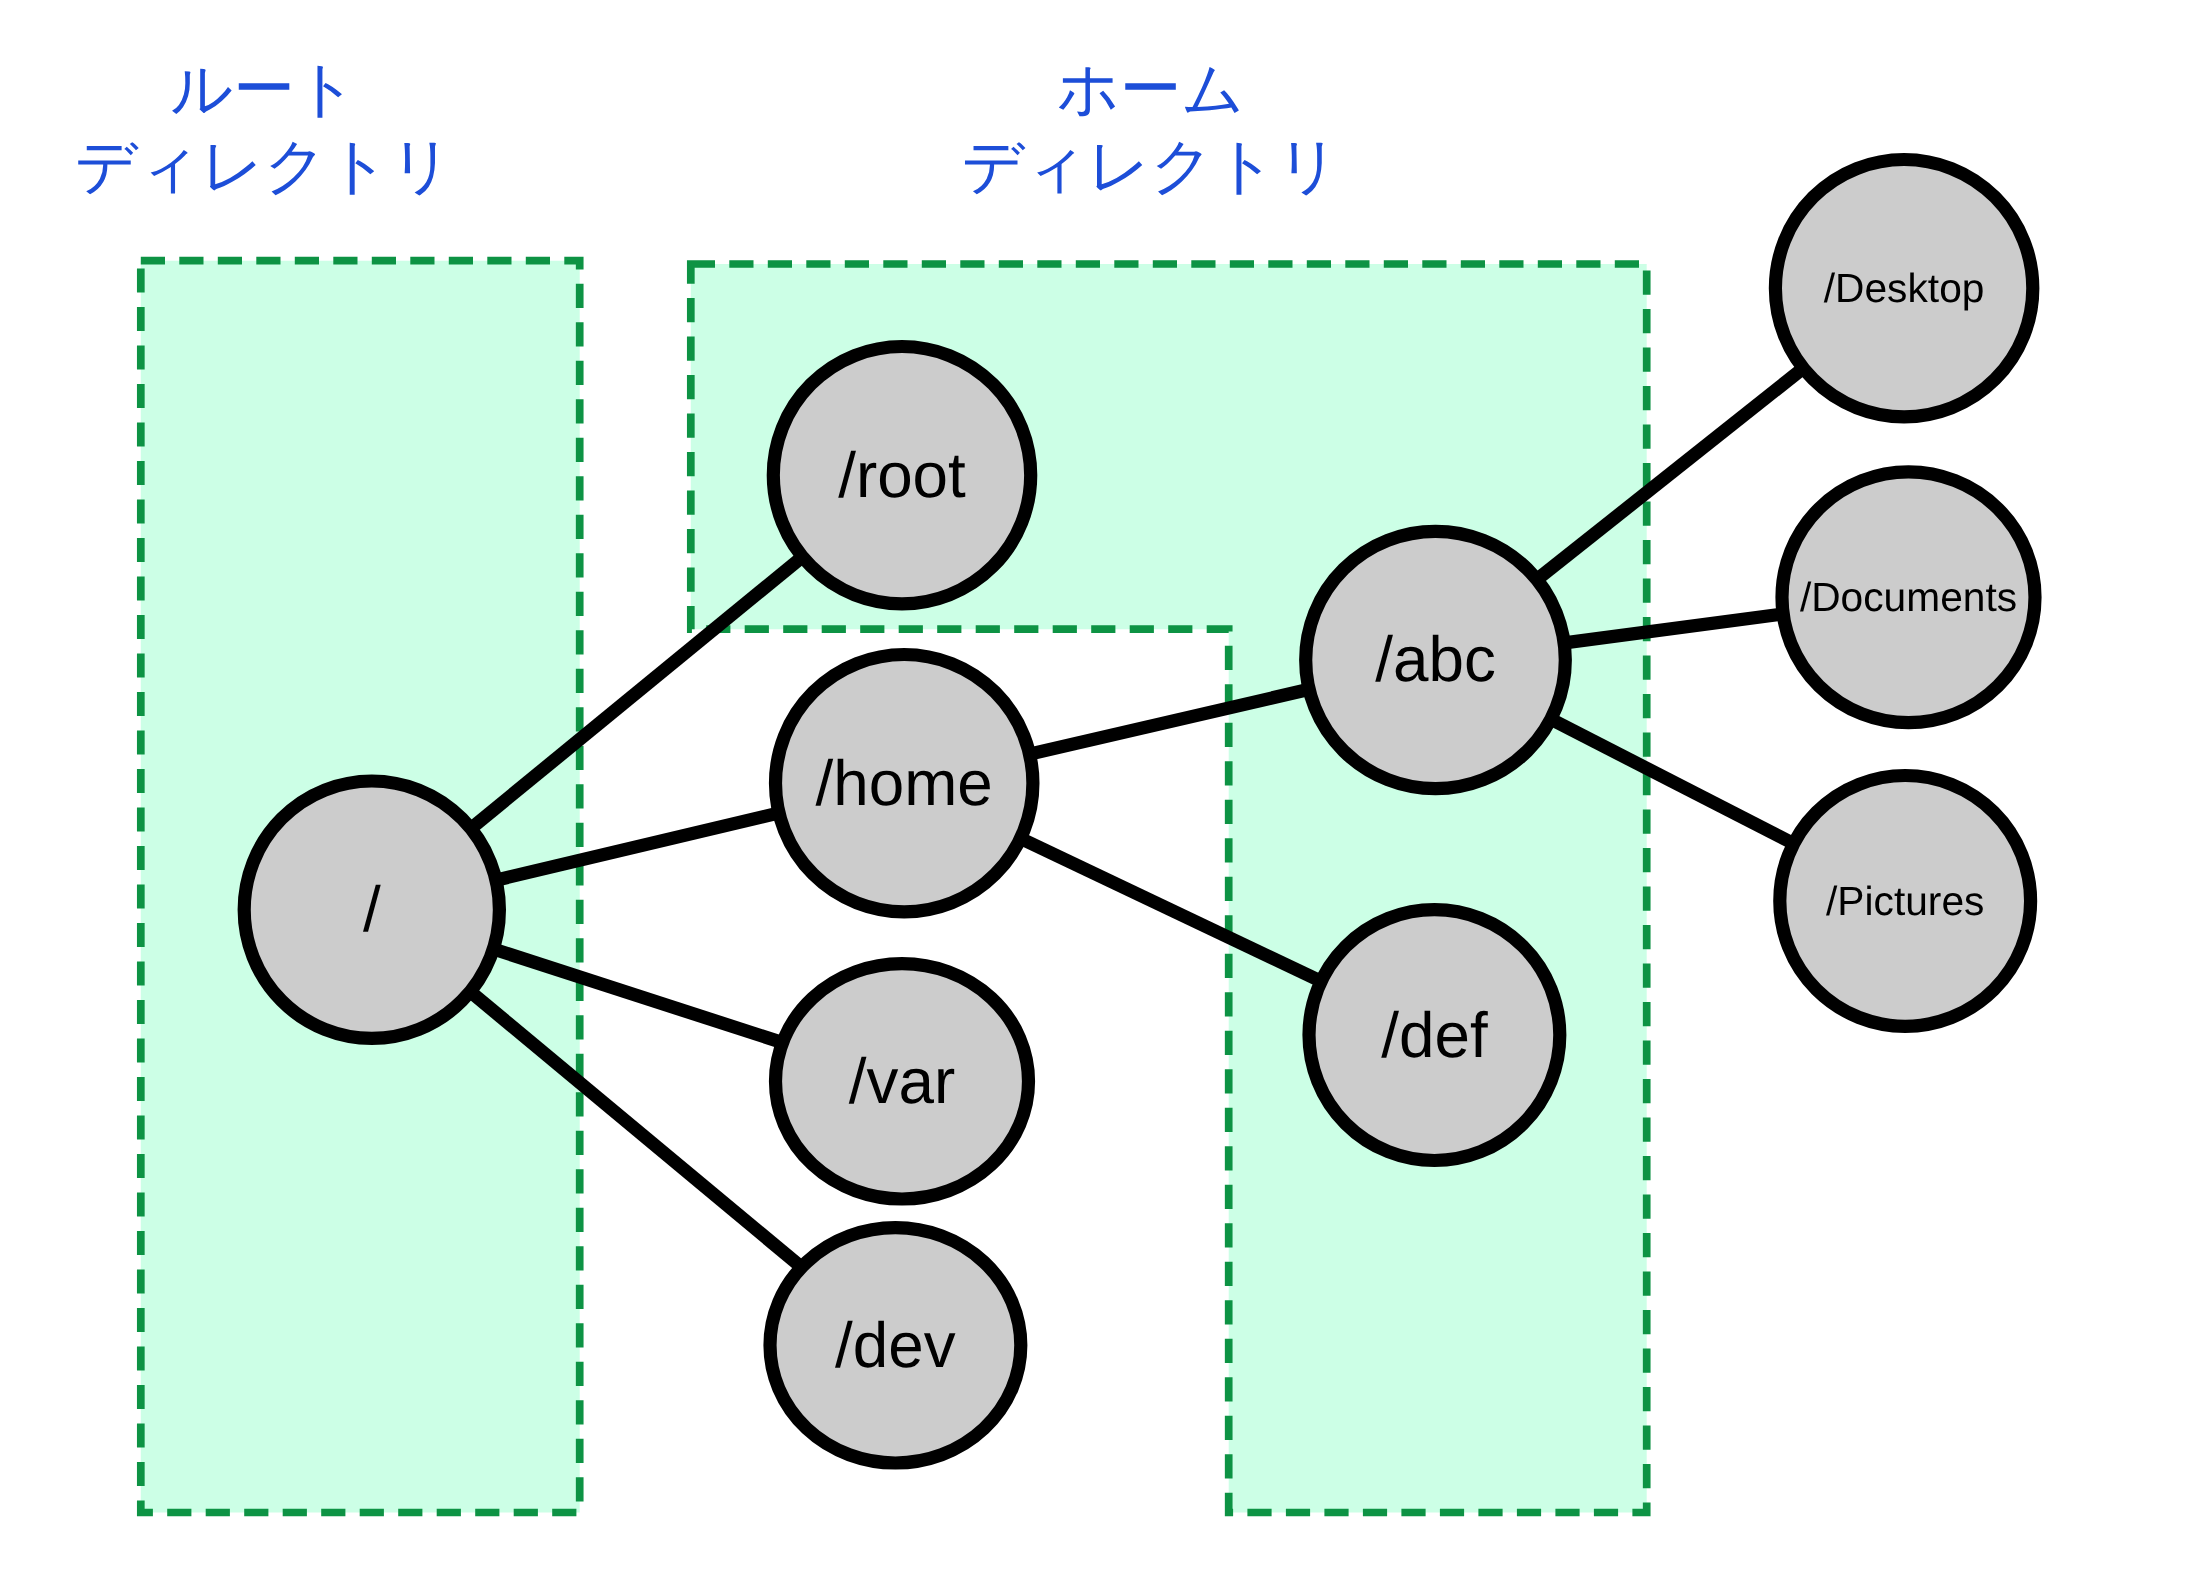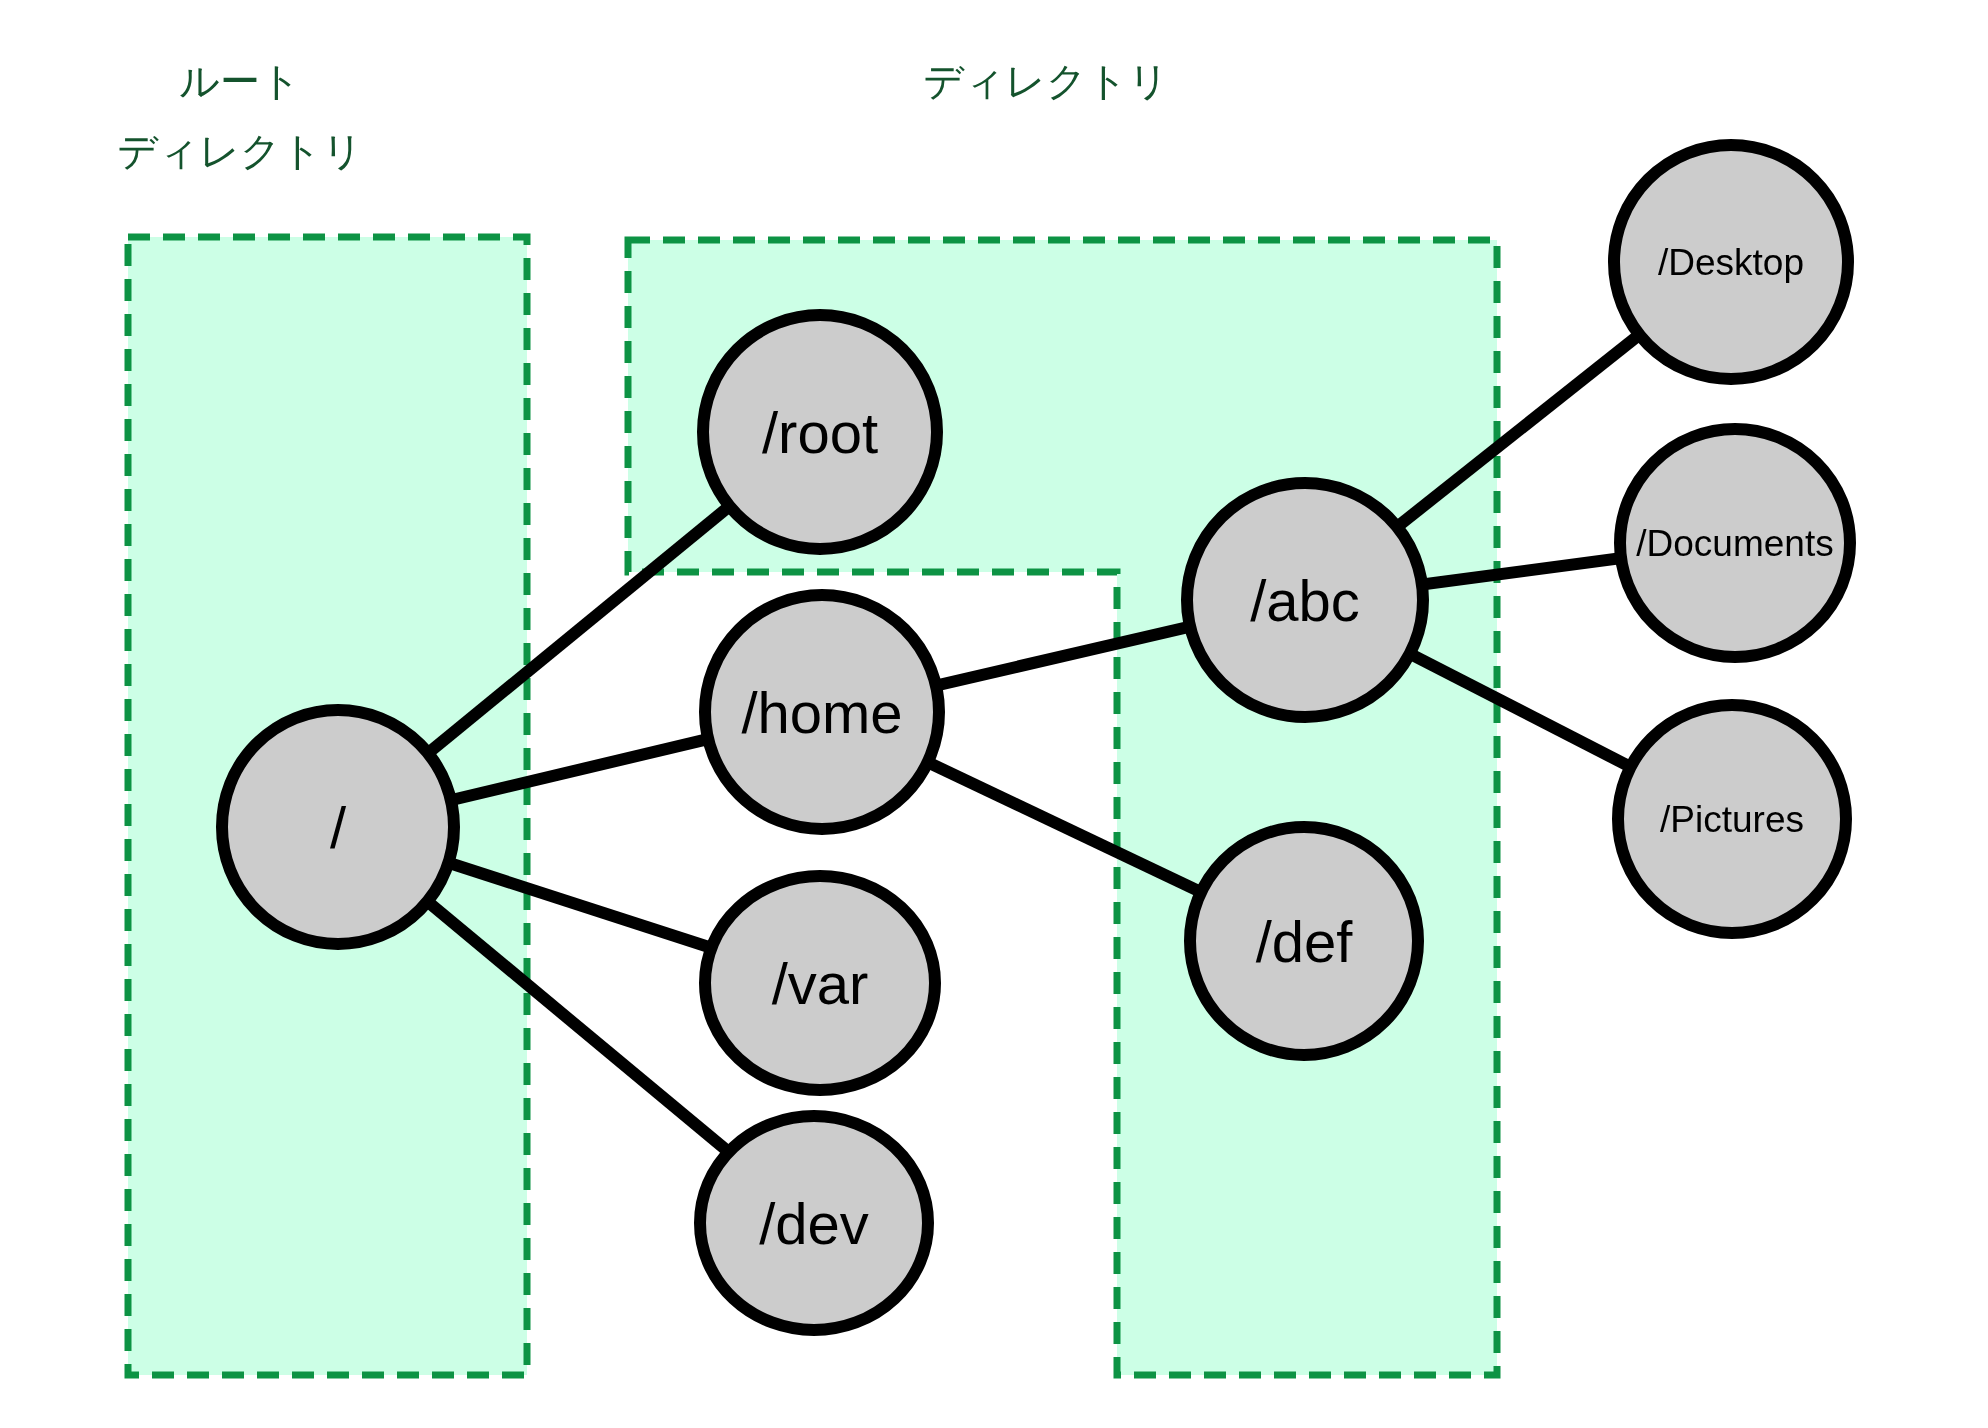--- a/index.html
+++ b/index.html
@@ -16,9 +16,9 @@
     position:absolute;
     width:400px;
     text-align:center;
-    font-size:40px;
+    font-size:56px;
     line-height:70px;
-    color:#14532d;
+    color:#1d4ed8;
     white-space:nowrap;
   }
   #root-dir-label{left:40px;top:46px;}

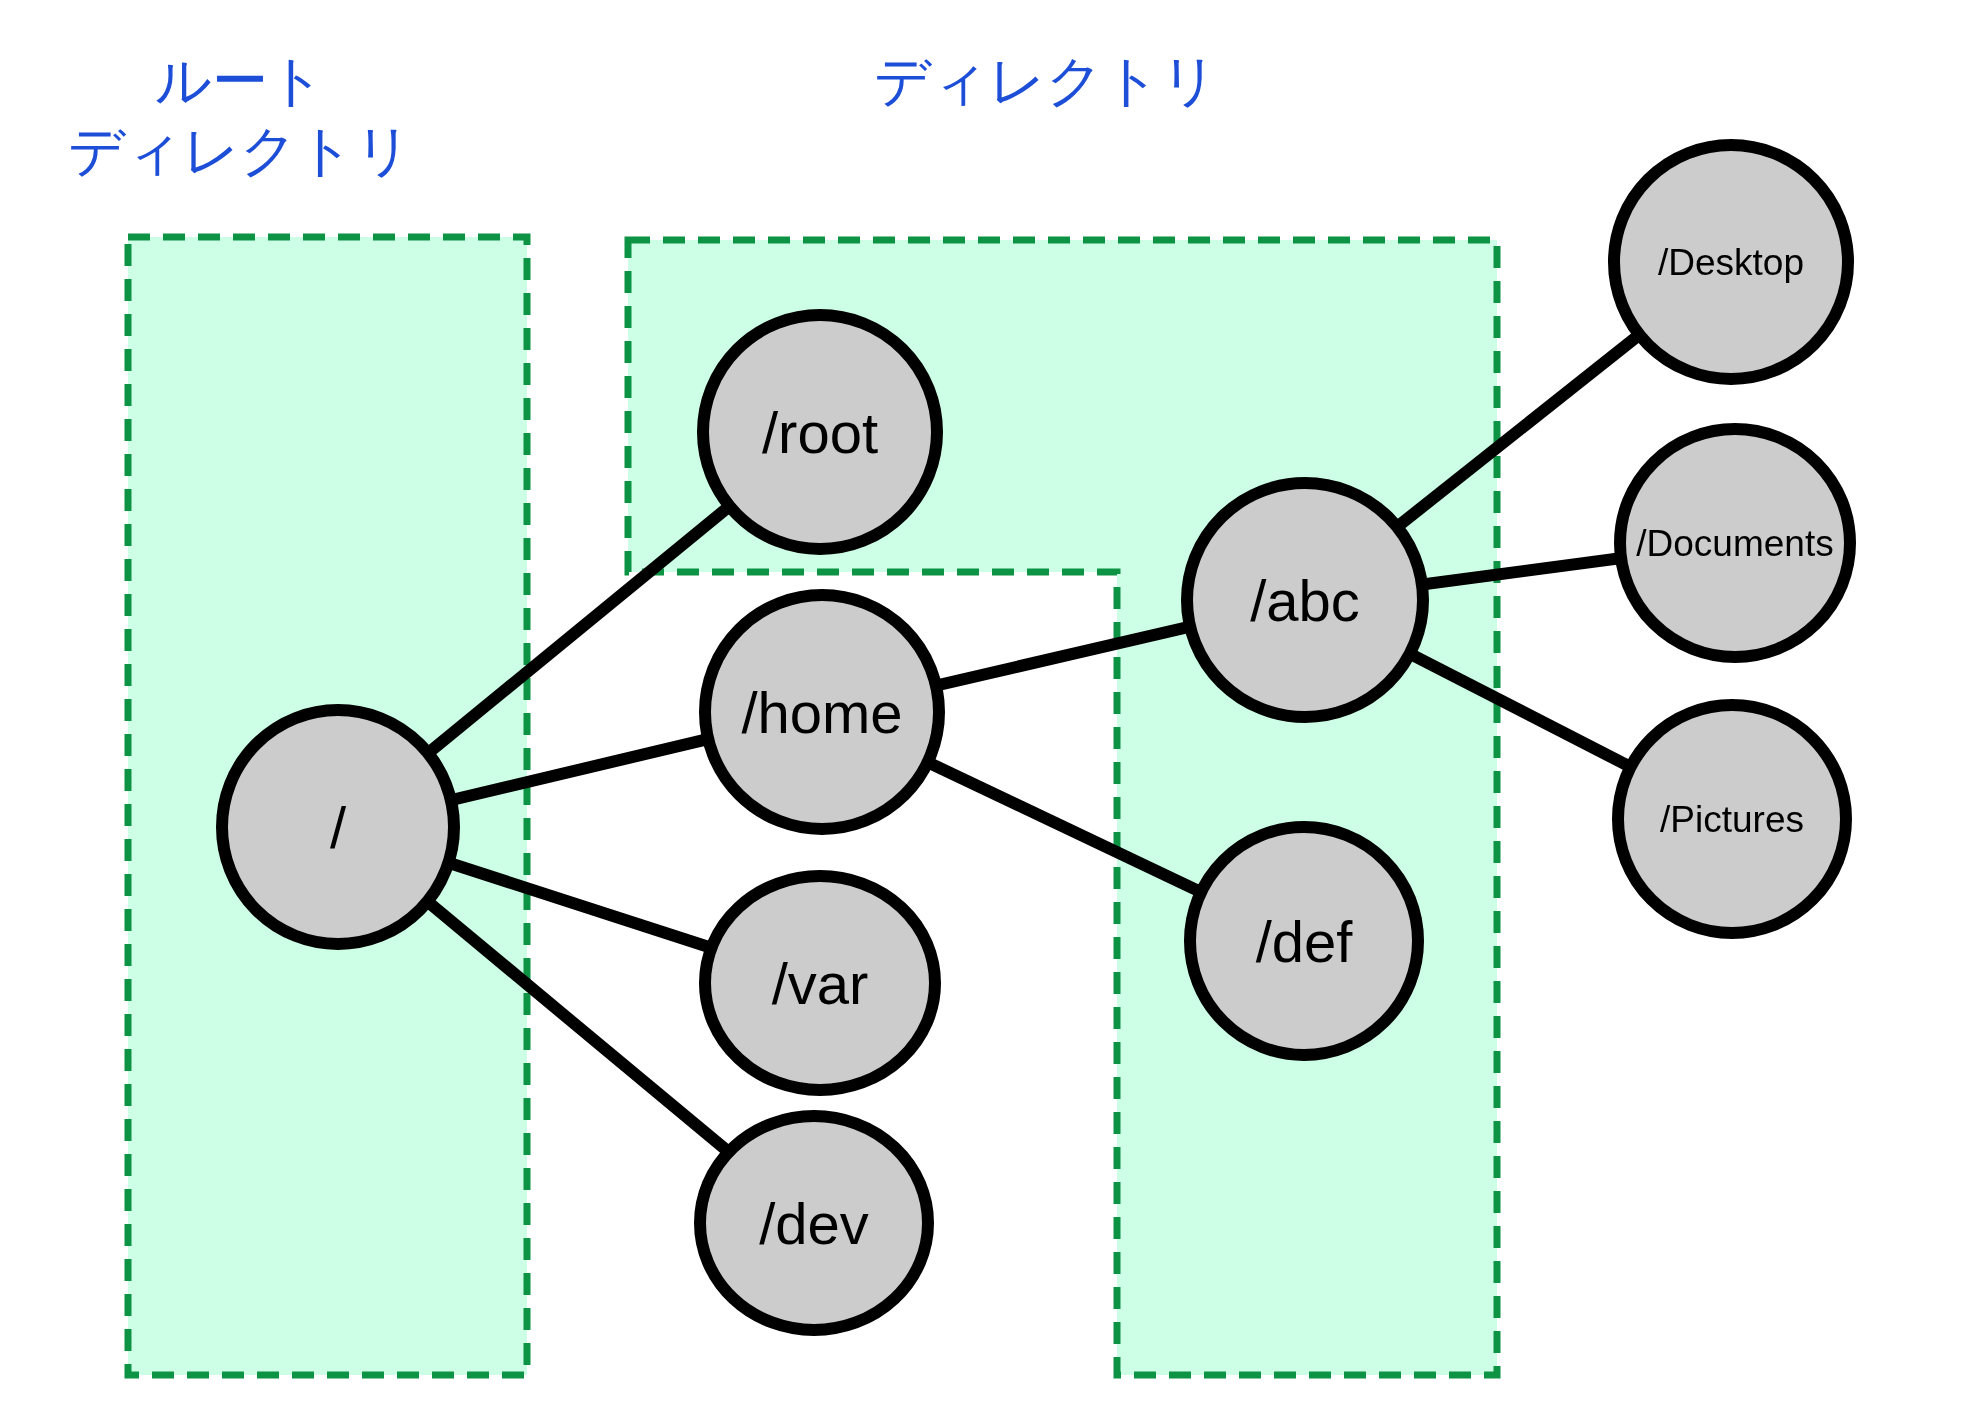--- a/index.html
+++ b/index.html
@@ -68,6 +68,7 @@
   </div>
 
   <div class="hdr-label" id="home-dir-label">
+    <div>ホーム</div>
     <div>ディレクトリ</div>
   </div>
 </div>

